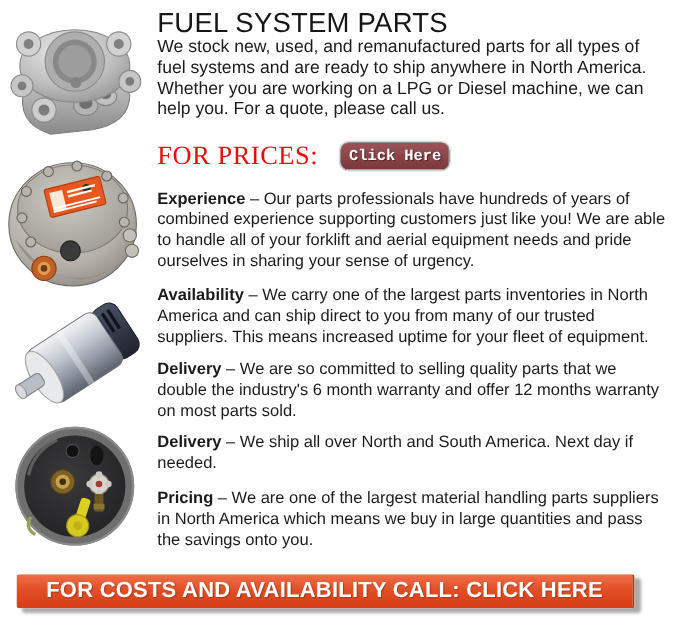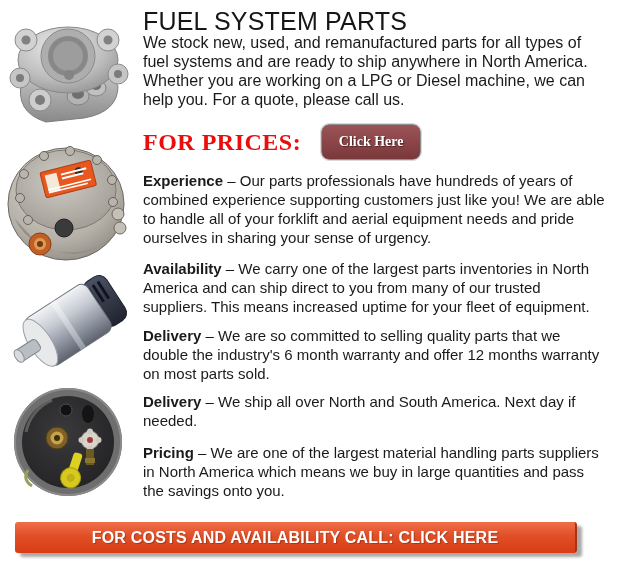--- a/index.html
+++ b/index.html
@@ -13,7 +13,7 @@
   .intro { top:33px; font-size:16px; line-height:19px; }
   .prices-row { top:126px; height:32px; display:flex; align-items:center; }
   .prices-heading {
-    font-family:"Liberation Serif", serif; font-weight:bold; font-size:24px;
+    font-family:"Liberation Serif", serif; font-weight:normal; font-size:24px;
     color:#ed0c0c; letter-spacing:0.5px; white-space:nowrap;
   }
   .click-btn {

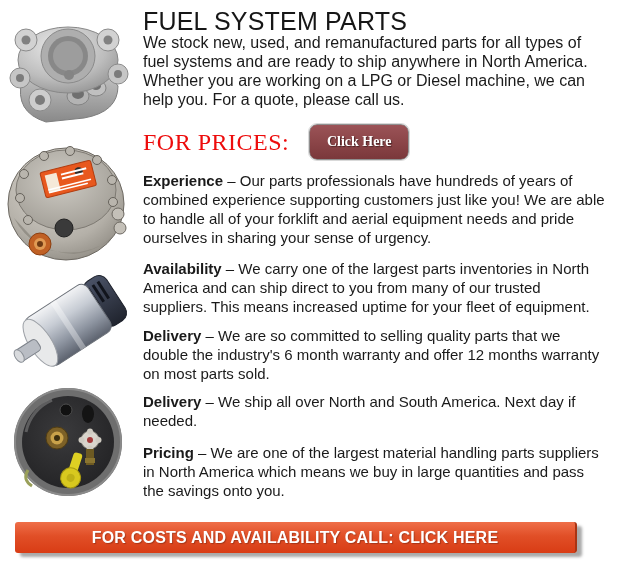--- a/index.html
+++ b/index.html
@@ -17,10 +17,10 @@
     color:#ed0c0c; letter-spacing:0.5px; white-space:nowrap;
   }
   .click-btn {
-    margin-left:20px; width:100px; height:36px; border-radius:8px;
+    margin-left:20px; width:100px; height:26px; border-radius:8px;
     background:linear-gradient(#9b5357 0%, #8a4447 55%, #7a383b 100%);
     border:1px solid #8f8f8f; outline:1px solid #d9d9d9;
-    color:#ffffff; font-family:Liberation Serif, serif; font-weight:bold; font-size:14px;
+    color:#ffffff; font-family:Liberation Mono, monospace; font-weight:bold; font-size:14px;
     text-shadow:1px 1px 1px rgba(0,0,0,0.45); cursor:pointer;
   }
   .sec { position:absolute; margin:0; font-size:15px; line-height:19px; }

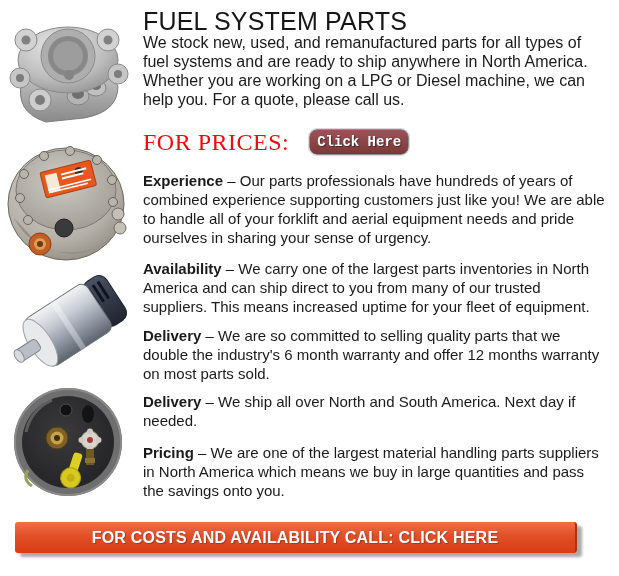--- a/index.html
+++ b/index.html
@@ -30,7 +30,7 @@
     background:linear-gradient(#ef6f49 0%, #e14f27 45%, #d83c15 100%);
     border-radius:3px; border-right:2px solid #a93413;
     box-shadow:5px 4px 3px #a9a9a9;
-    color:#ffffff; font-weight:bold; font-size:16px; letter-spacing:0.2px;
+    color:#ffffff; font-weight:bold; font-size:20px; letter-spacing:0.2px;
     text-align:center; line-height:31px; cursor:pointer;
     text-shadow:1px 1px 1px rgba(0,0,0,0.25);
   }

